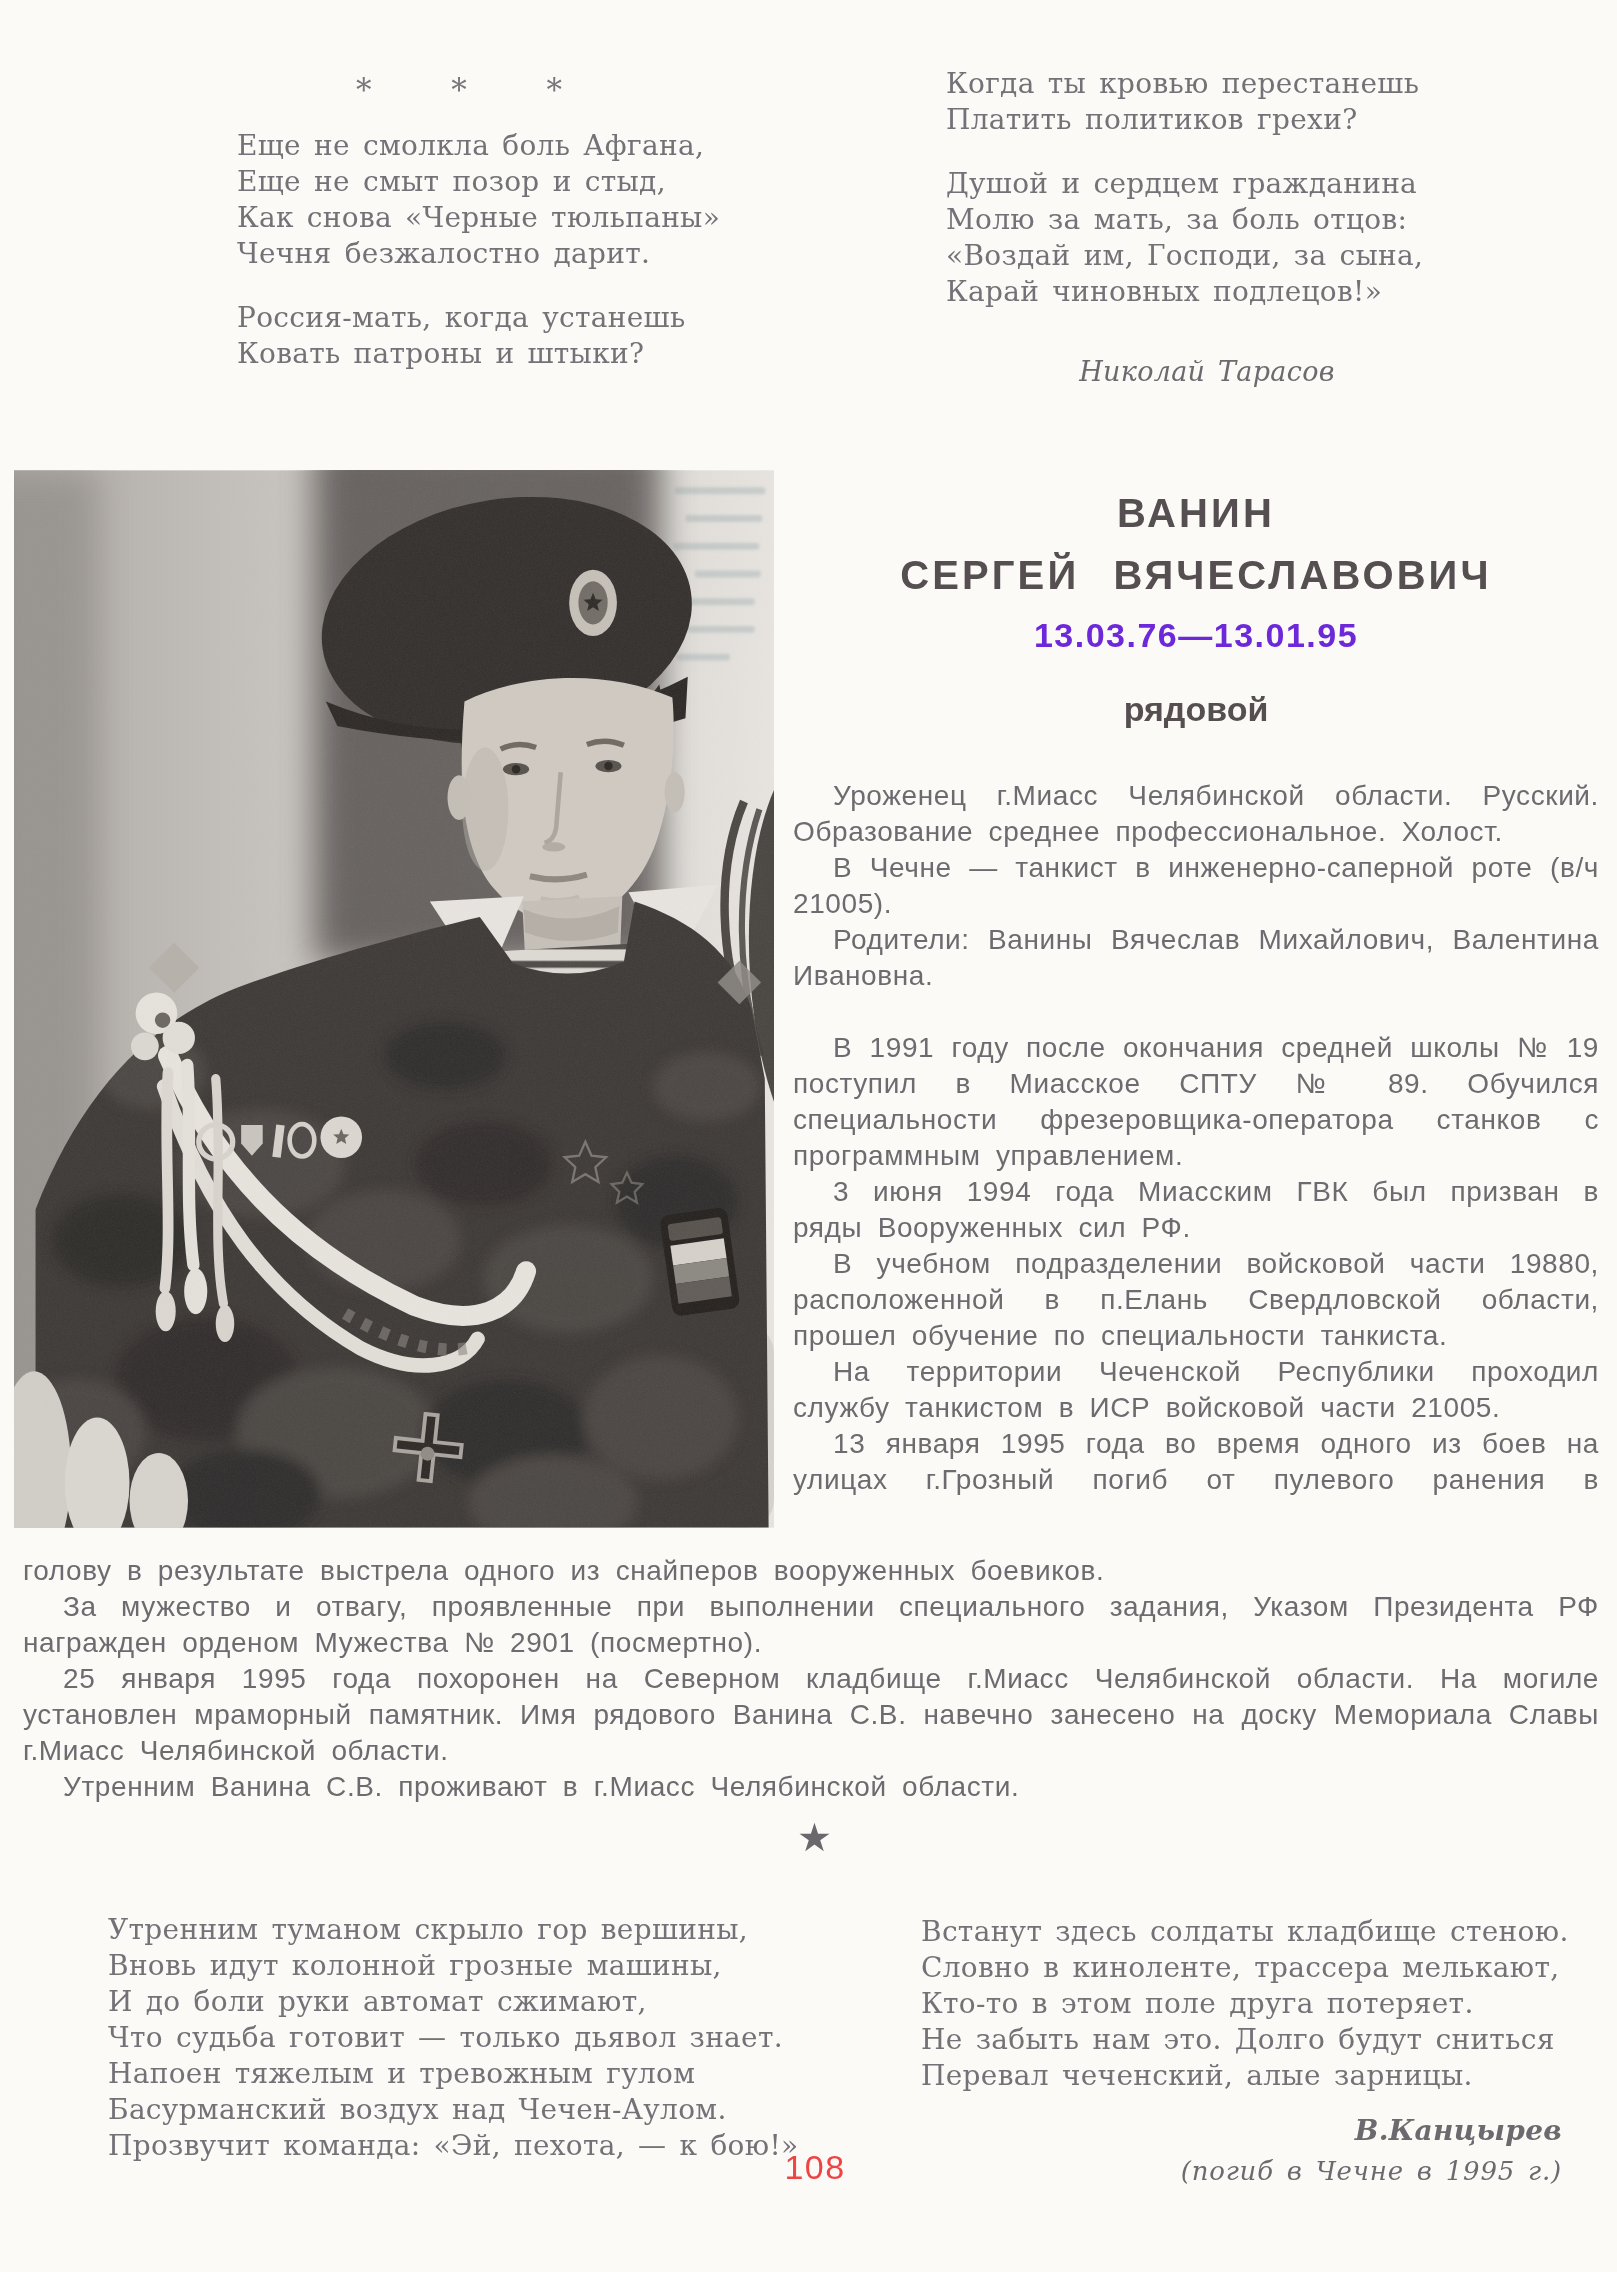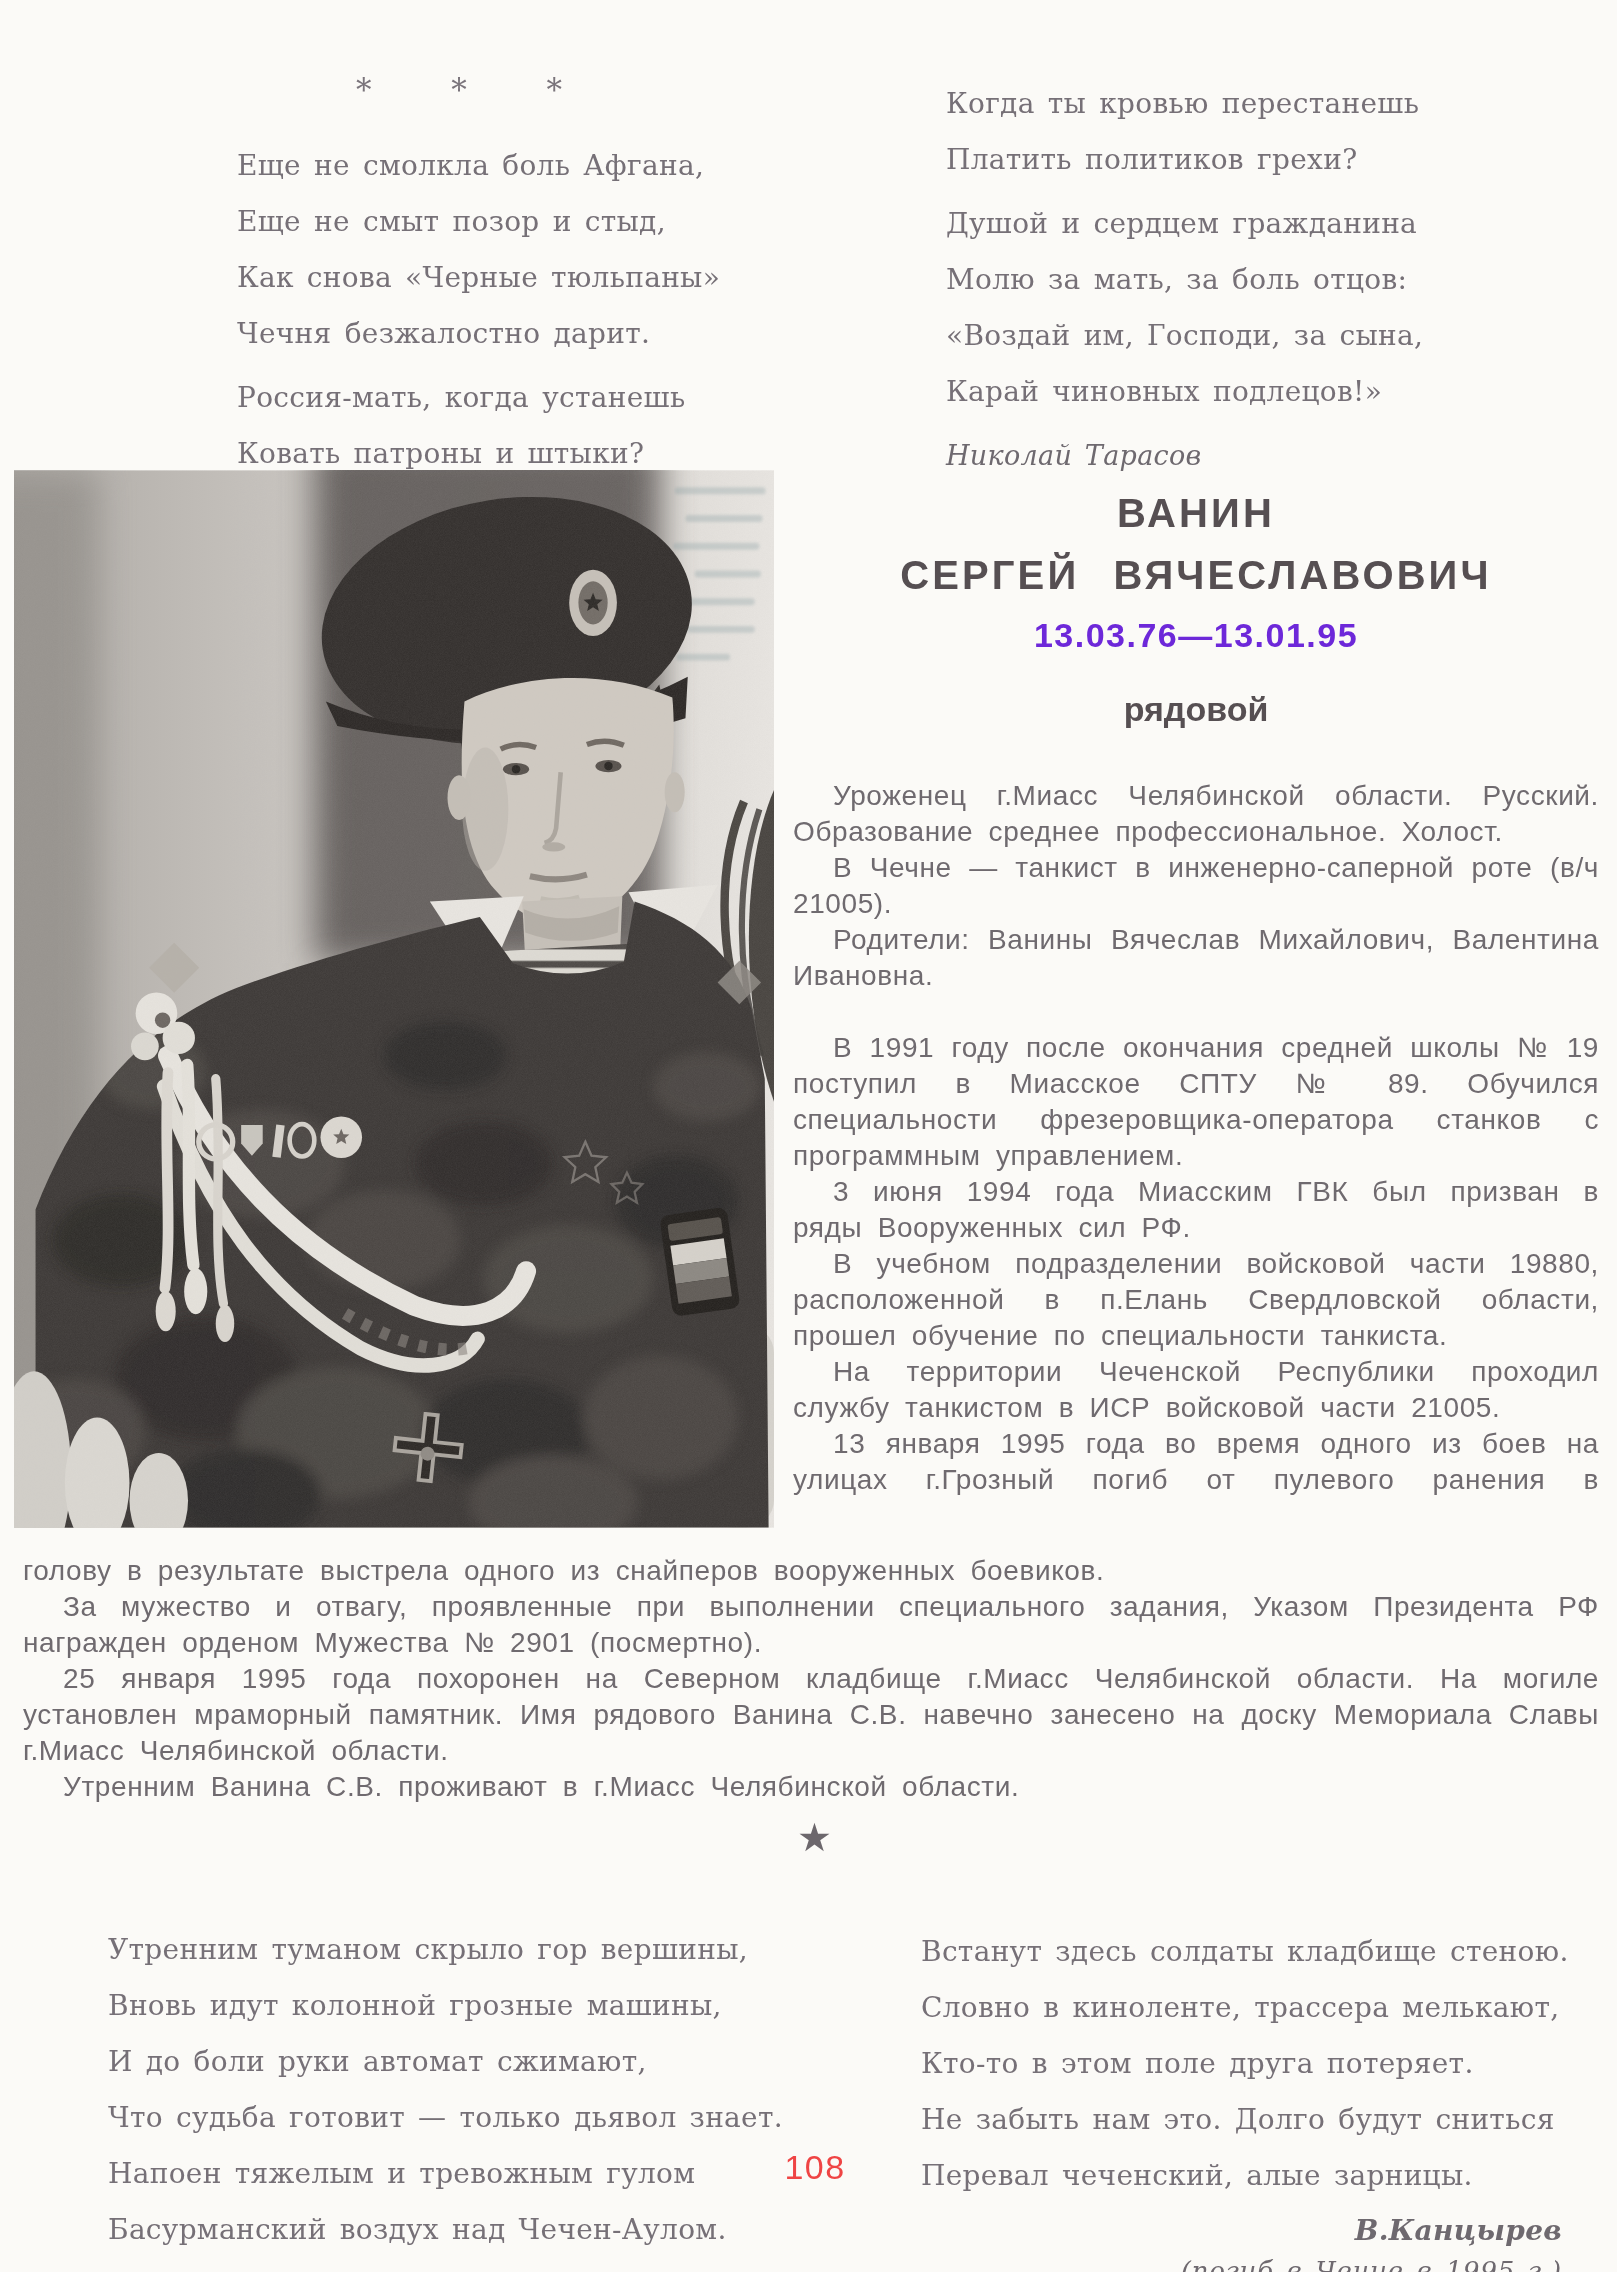--- a/index.html
+++ b/index.html
@@ -11,7 +11,7 @@
   .abs{position:absolute;}
   
   .poem{font-family:"DejaVu Serif", serif; color:#767077; font-size:28px; line-height:36px; letter-spacing:0.3px; word-spacing:3.9px;}
-  .poem .line{white-space:pre;margin-top:20px;}
+  .poem .line{white-space:pre;}
   .stanza-gap{margin-top:28px;}
   .poem-author{font-style:italic; font-size:27px; color:#6e696f; text-align:left; margin-top:28px; padding-right:3.1px;}
   .stars-header{font-family:"DejaVu Serif", serif; color:#7a747b; font-size:31px; letter-spacing:20px; white-space:pre;}

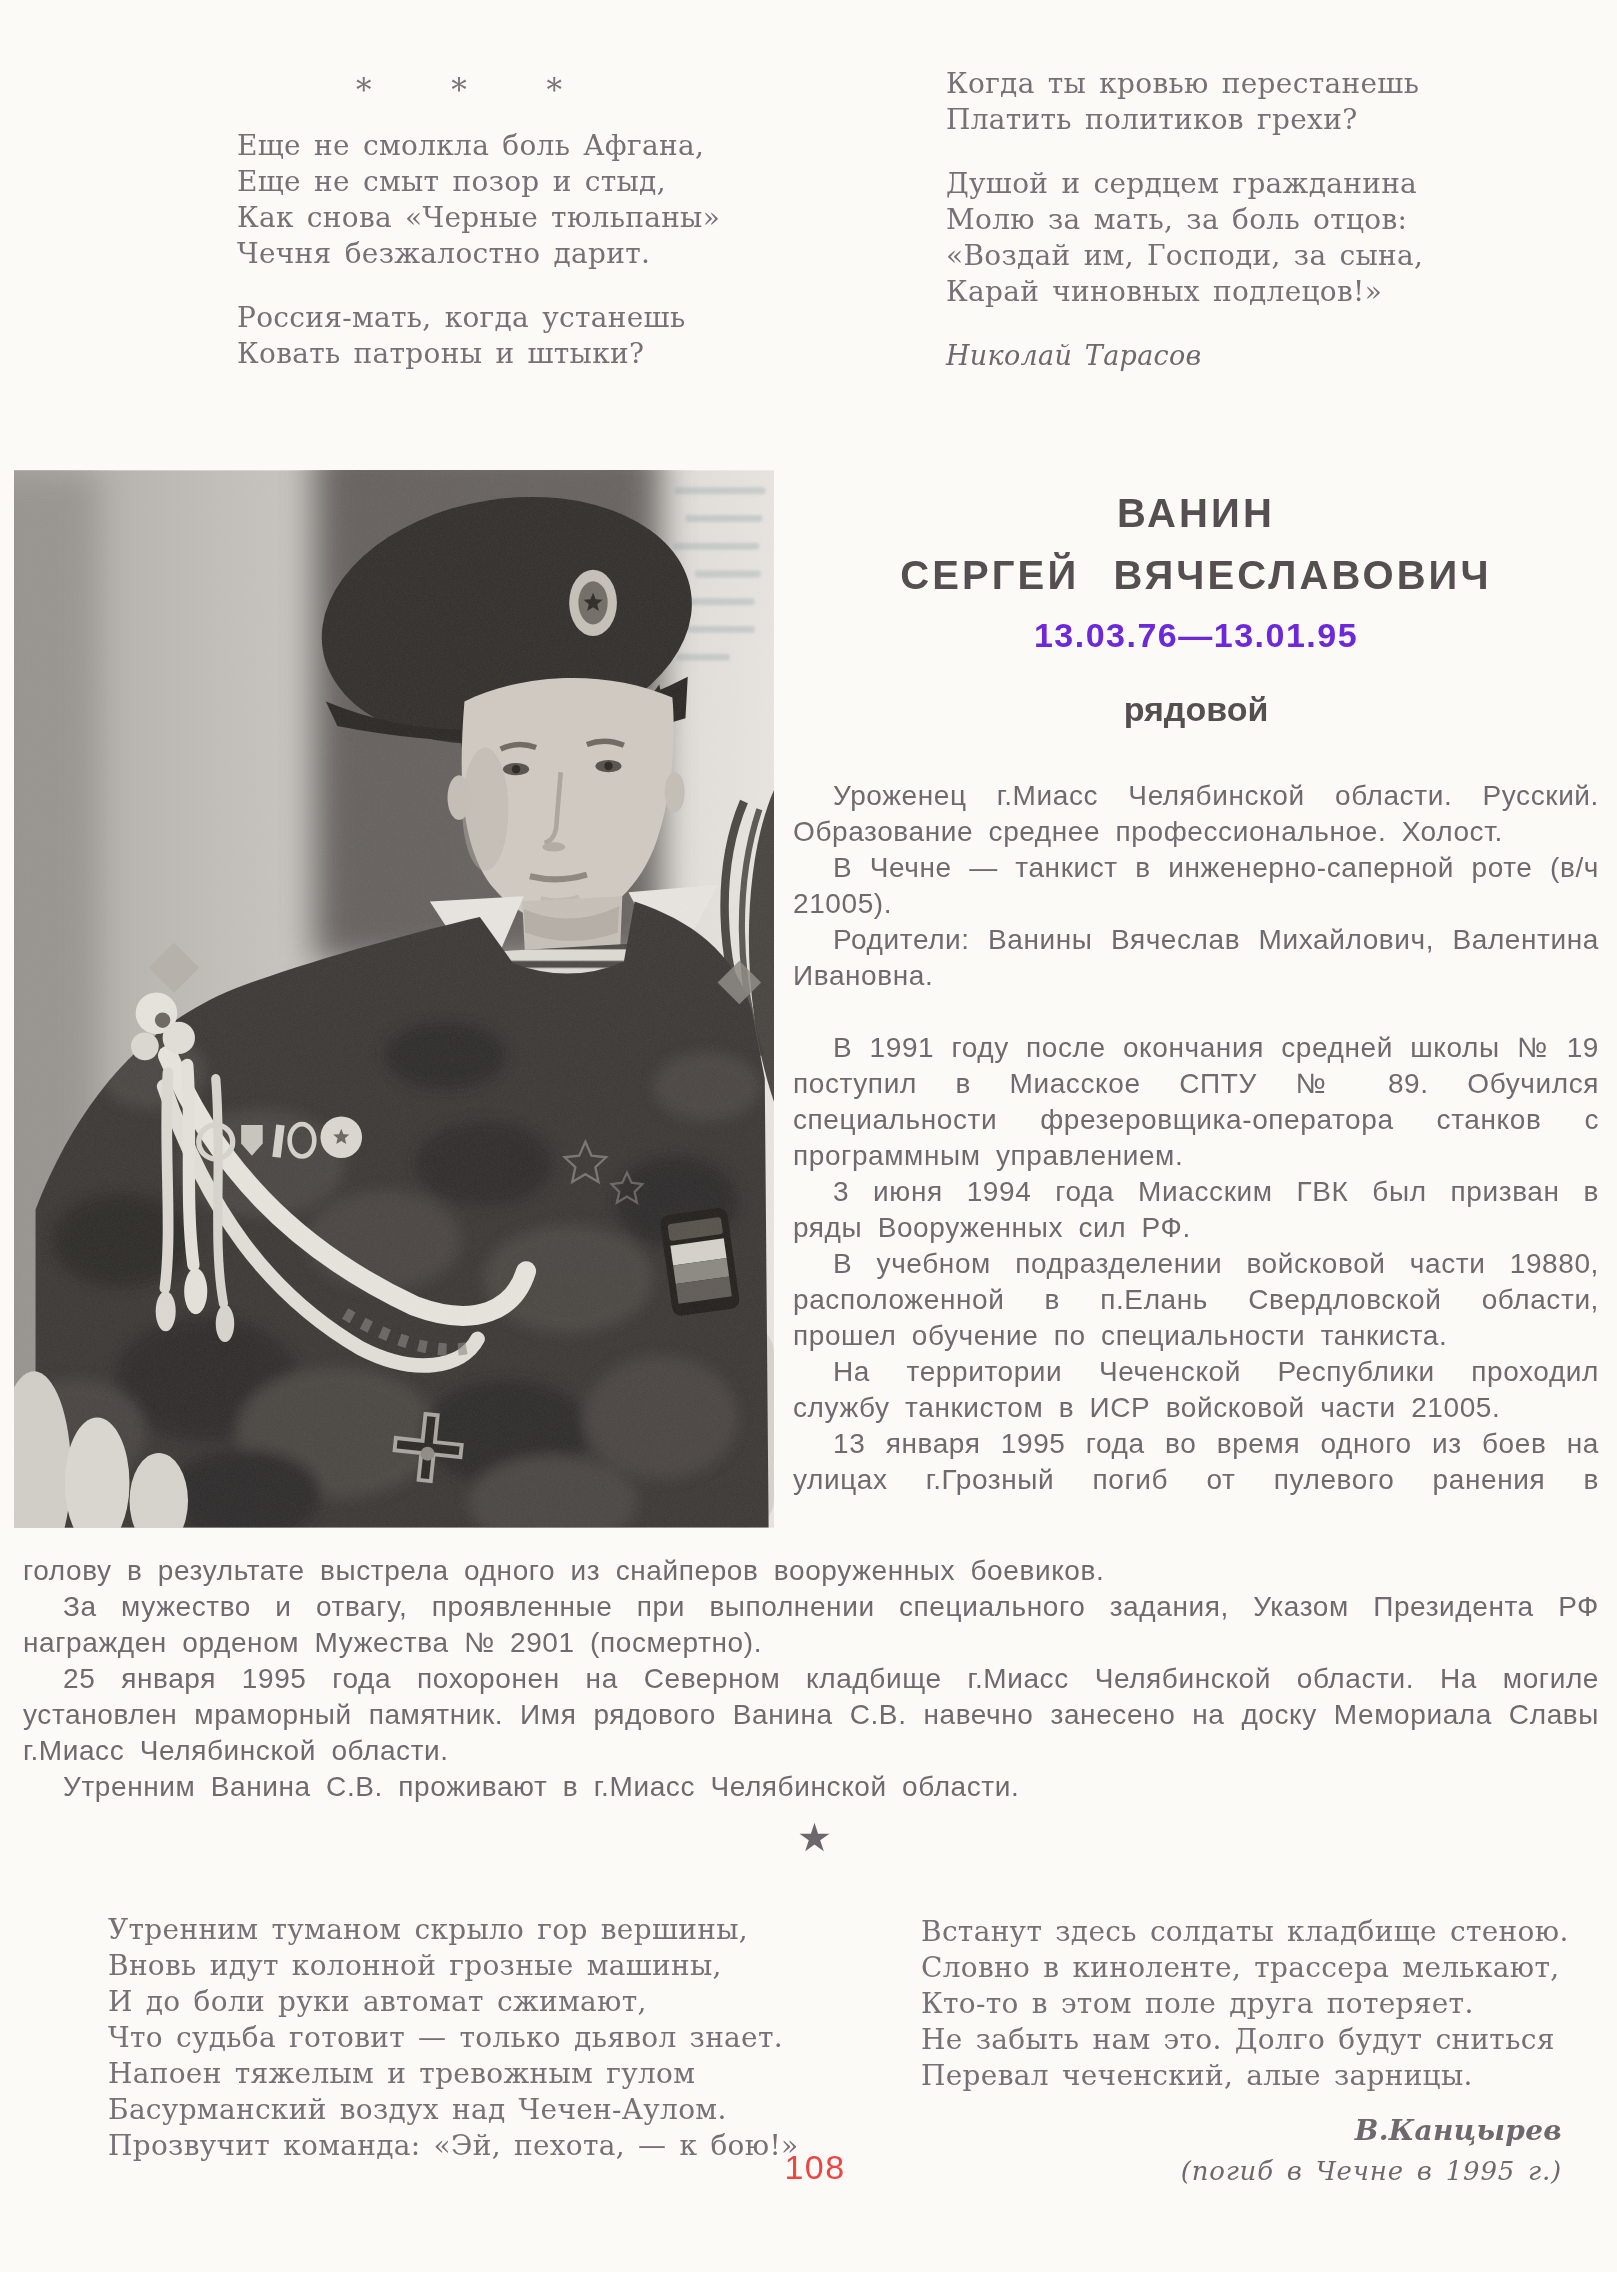--- a/index.html
+++ b/index.html
@@ -13,7 +13,7 @@
   .poem{font-family:"DejaVu Serif", serif; color:#767077; font-size:28px; line-height:36px; letter-spacing:0.3px; word-spacing:3.9px;}
   .poem .line{white-space:pre;}
   .stanza-gap{margin-top:28px;}
-  .poem-author{font-style:italic; font-size:27px; color:#6e696f; text-align:left; margin-top:28px; padding-right:3.1px;}
+  .poem-author{font-style:italic; font-size:27px; color:#6e696f; text-align:center; margin-top:44px; padding-right:3.1px;}
   .stars-header{font-family:"DejaVu Serif", serif; color:#7a747b; font-size:31px; letter-spacing:20px; white-space:pre;}
   
   .m-surname,.m-name{font-weight:700; color:#564f52; font-size:40px; text-align:center; letter-spacing:3.1px; word-spacing:20px; line-height:46px;}

